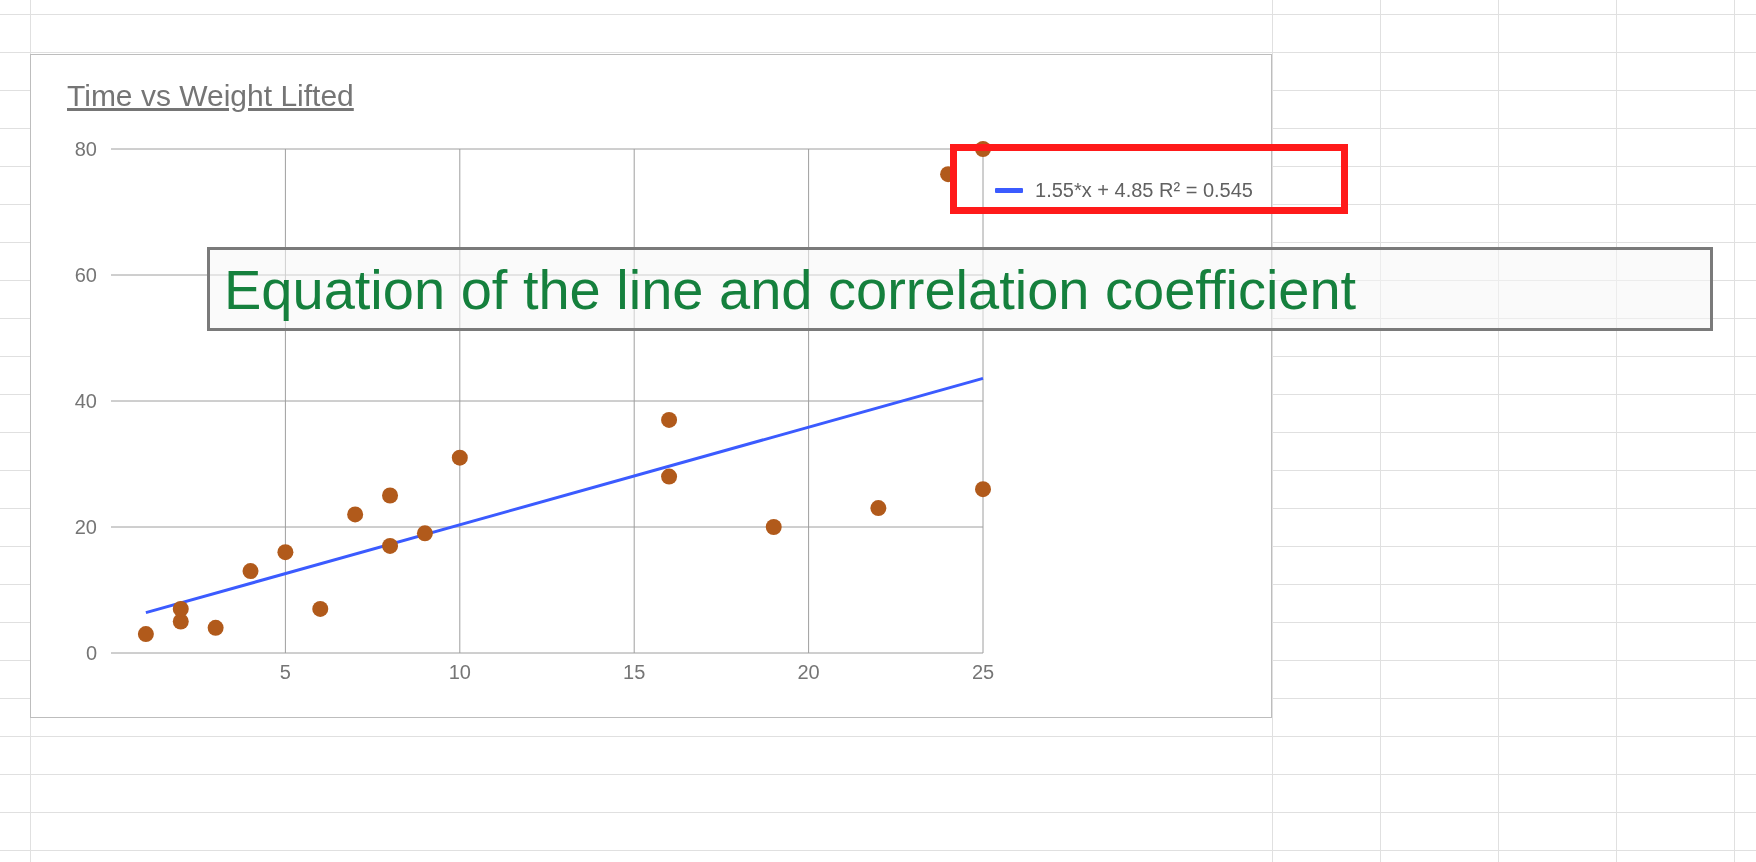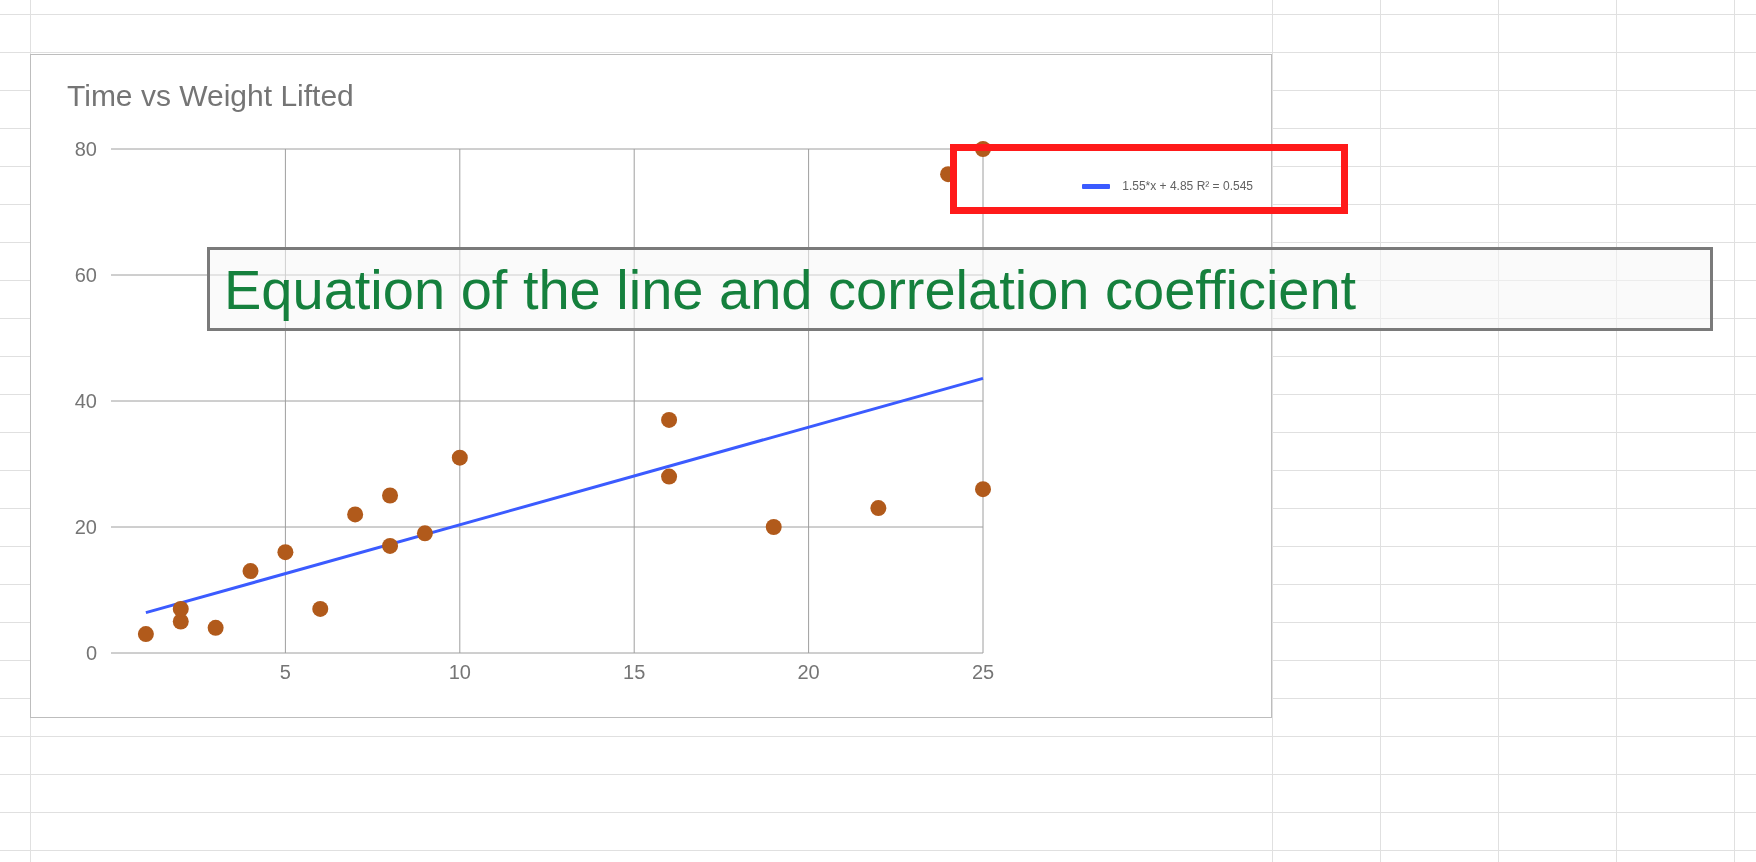--- a/index.html
+++ b/index.html
@@ -41,6 +41,7 @@
     top: 24px;
     font-size: 30px;
     color: #757575;
+    text-decoration: underline;
   }
   .plot-area {
     position: absolute;

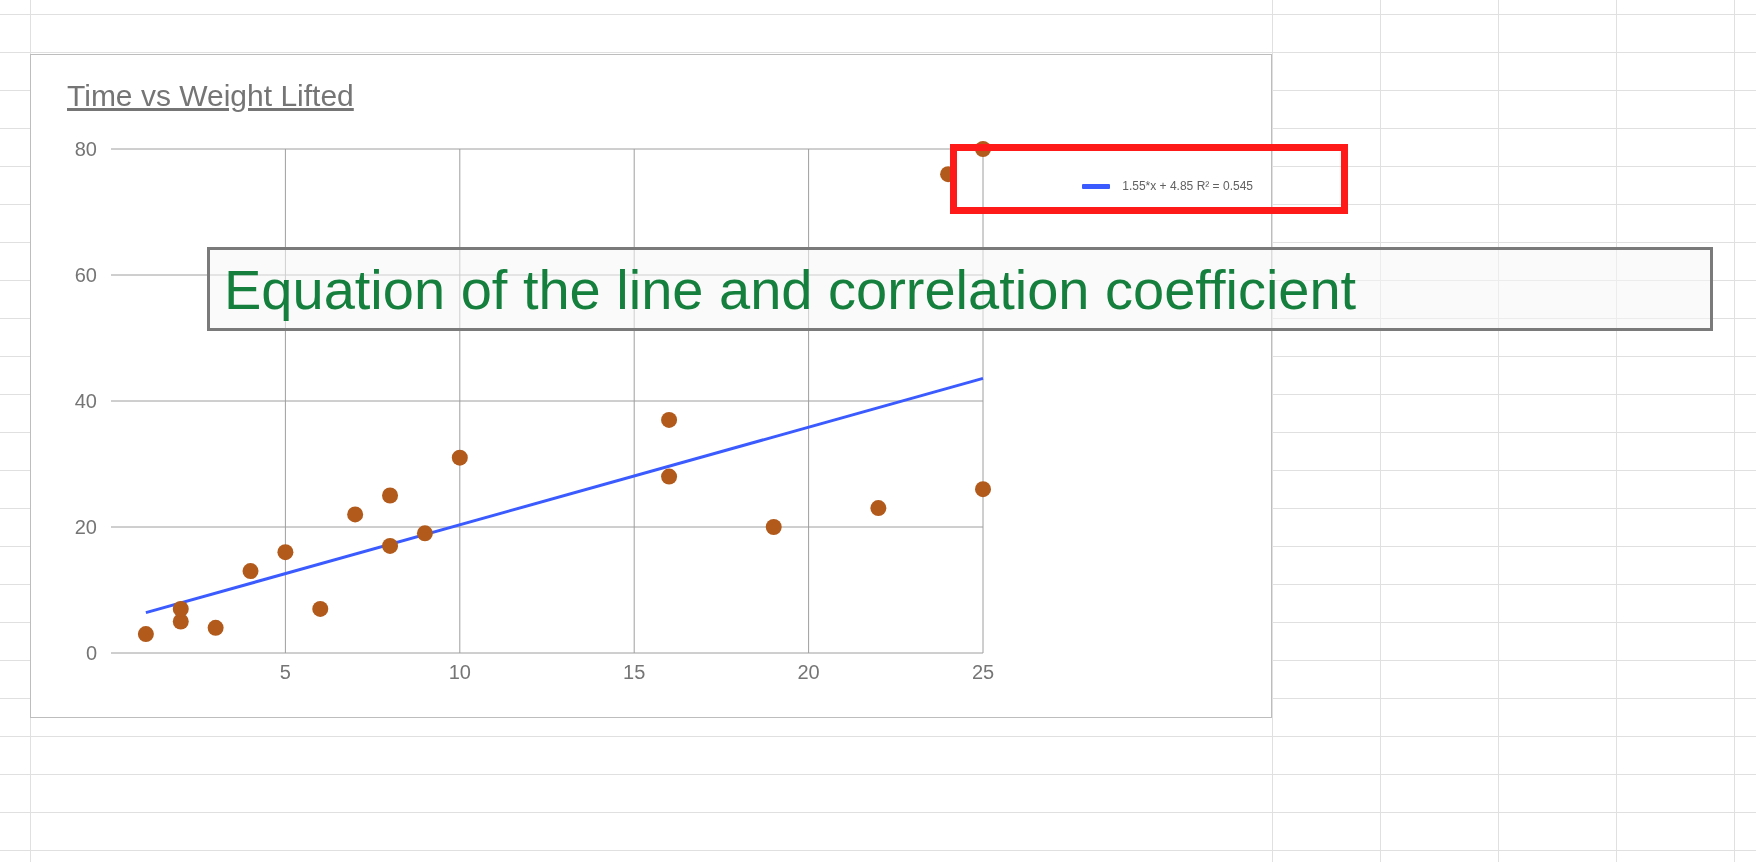--- a/index.html
+++ b/index.html
@@ -63,7 +63,7 @@
     display: flex;
     align-items: center;
     gap: 12px;
-    font-size: 12px;
+    font-size: 20px;
     color: #616161;
   }
   .legend-swatch {

